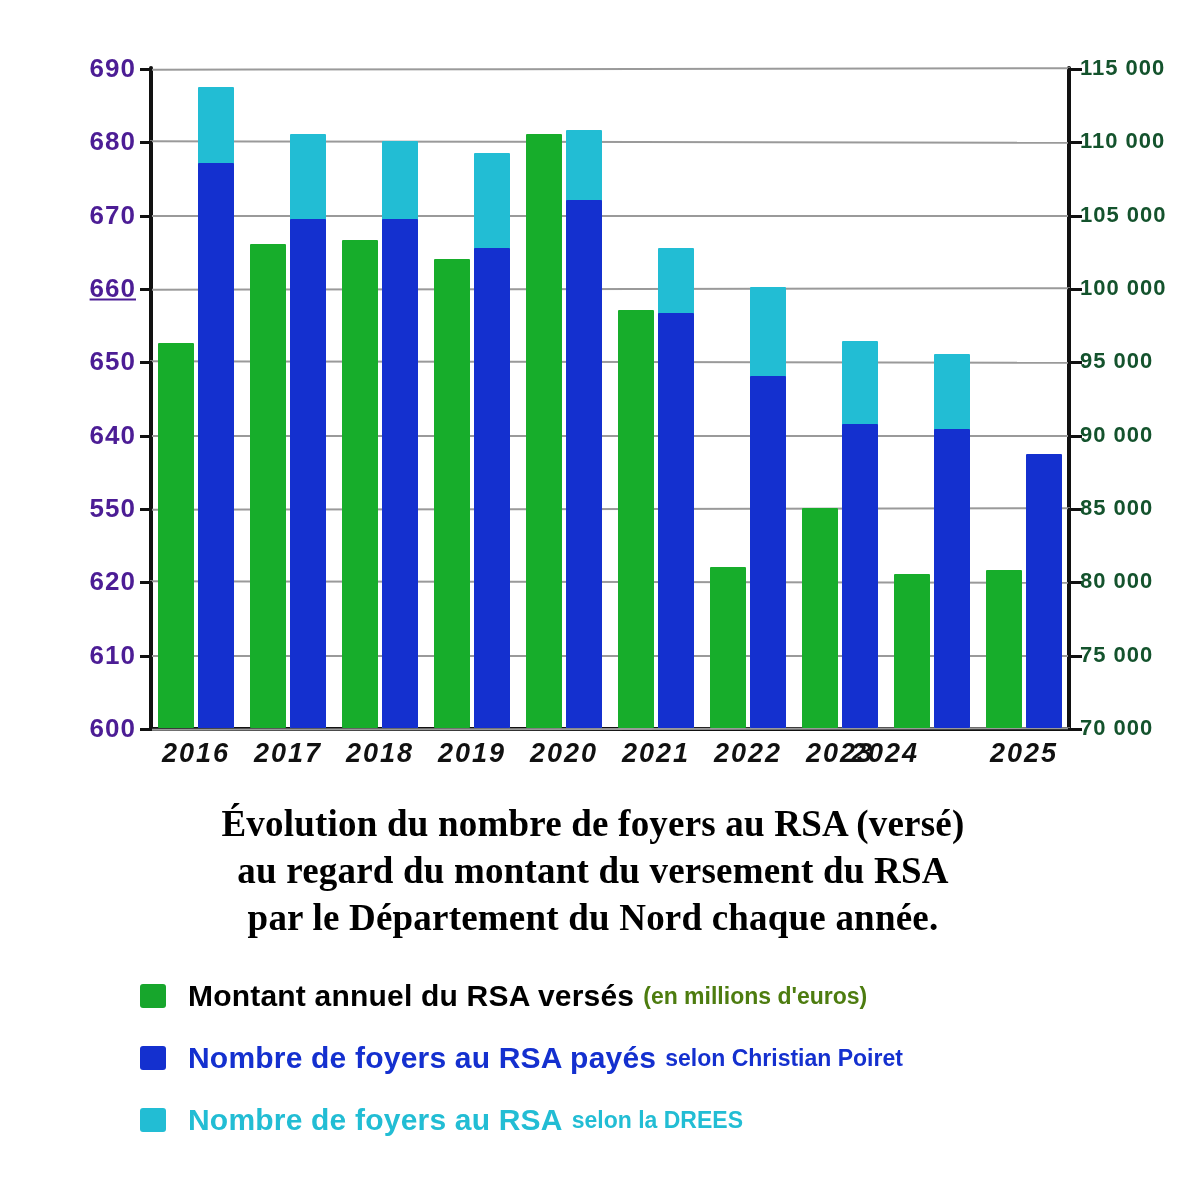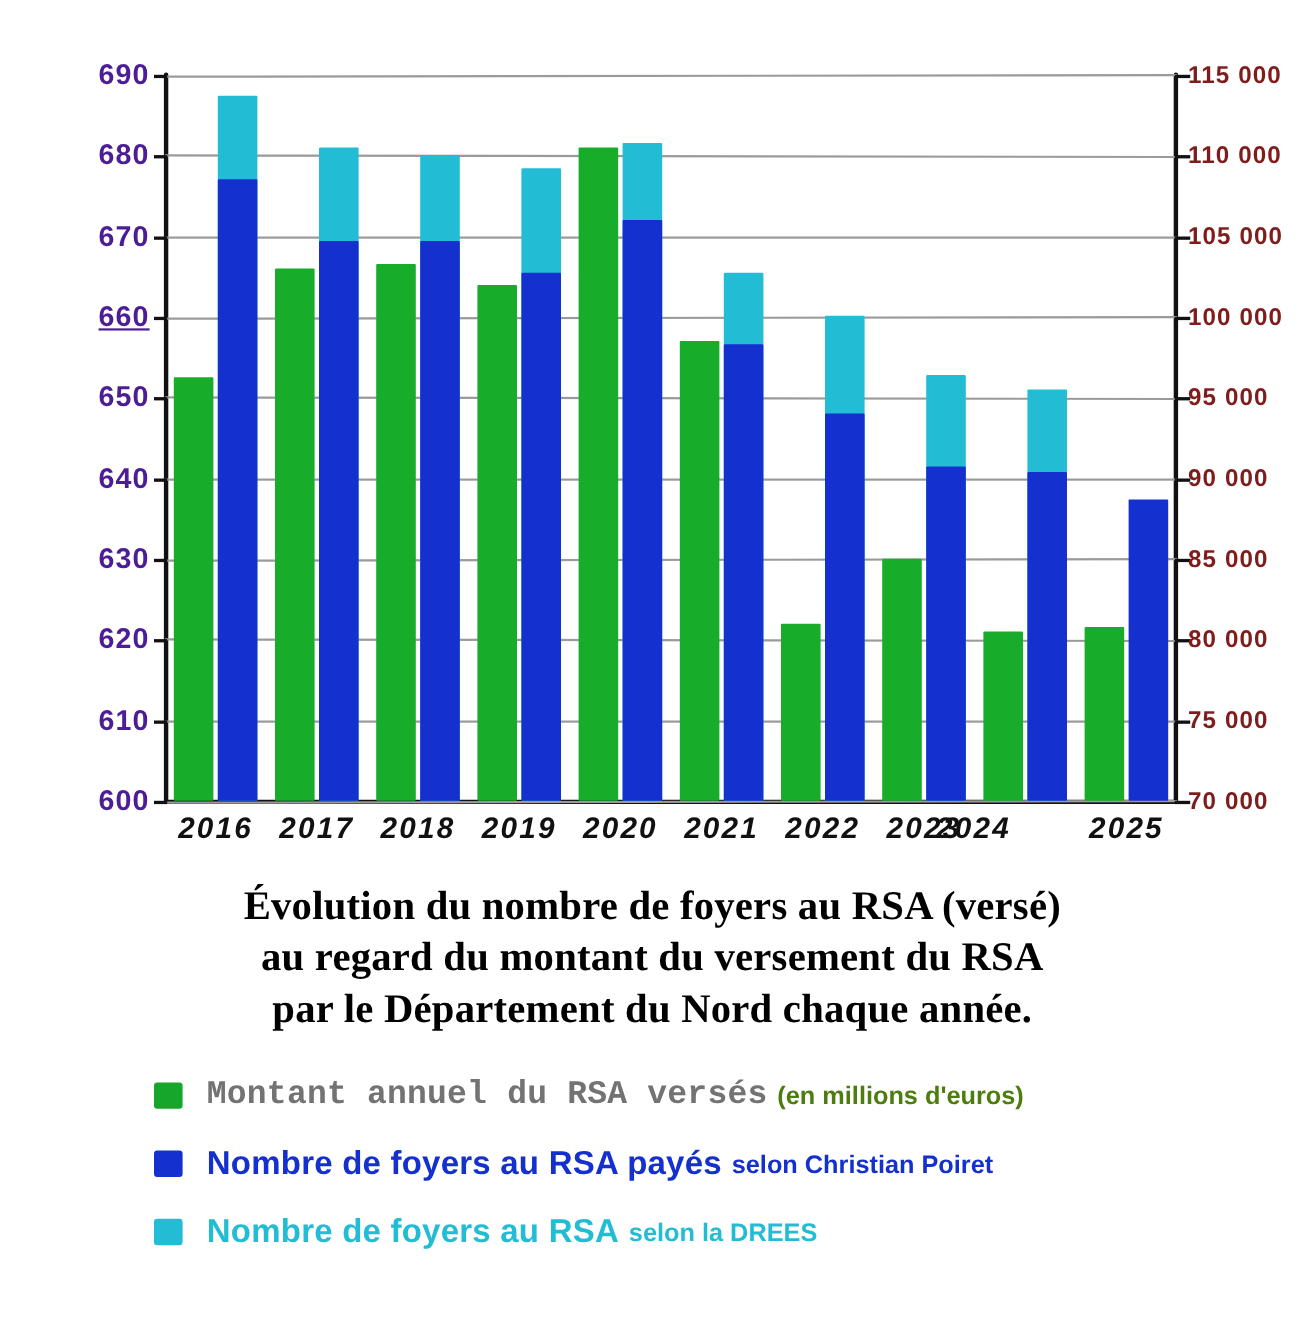--- a/index.html
+++ b/index.html
@@ -90,7 +90,7 @@
   .ylabel-right {
     position: absolute;
     left: 948px;
-    color: #7f1d1d;
+    color: #14532d;
     font-size: 22px;
     font-weight: bold;
     letter-spacing: 1px;

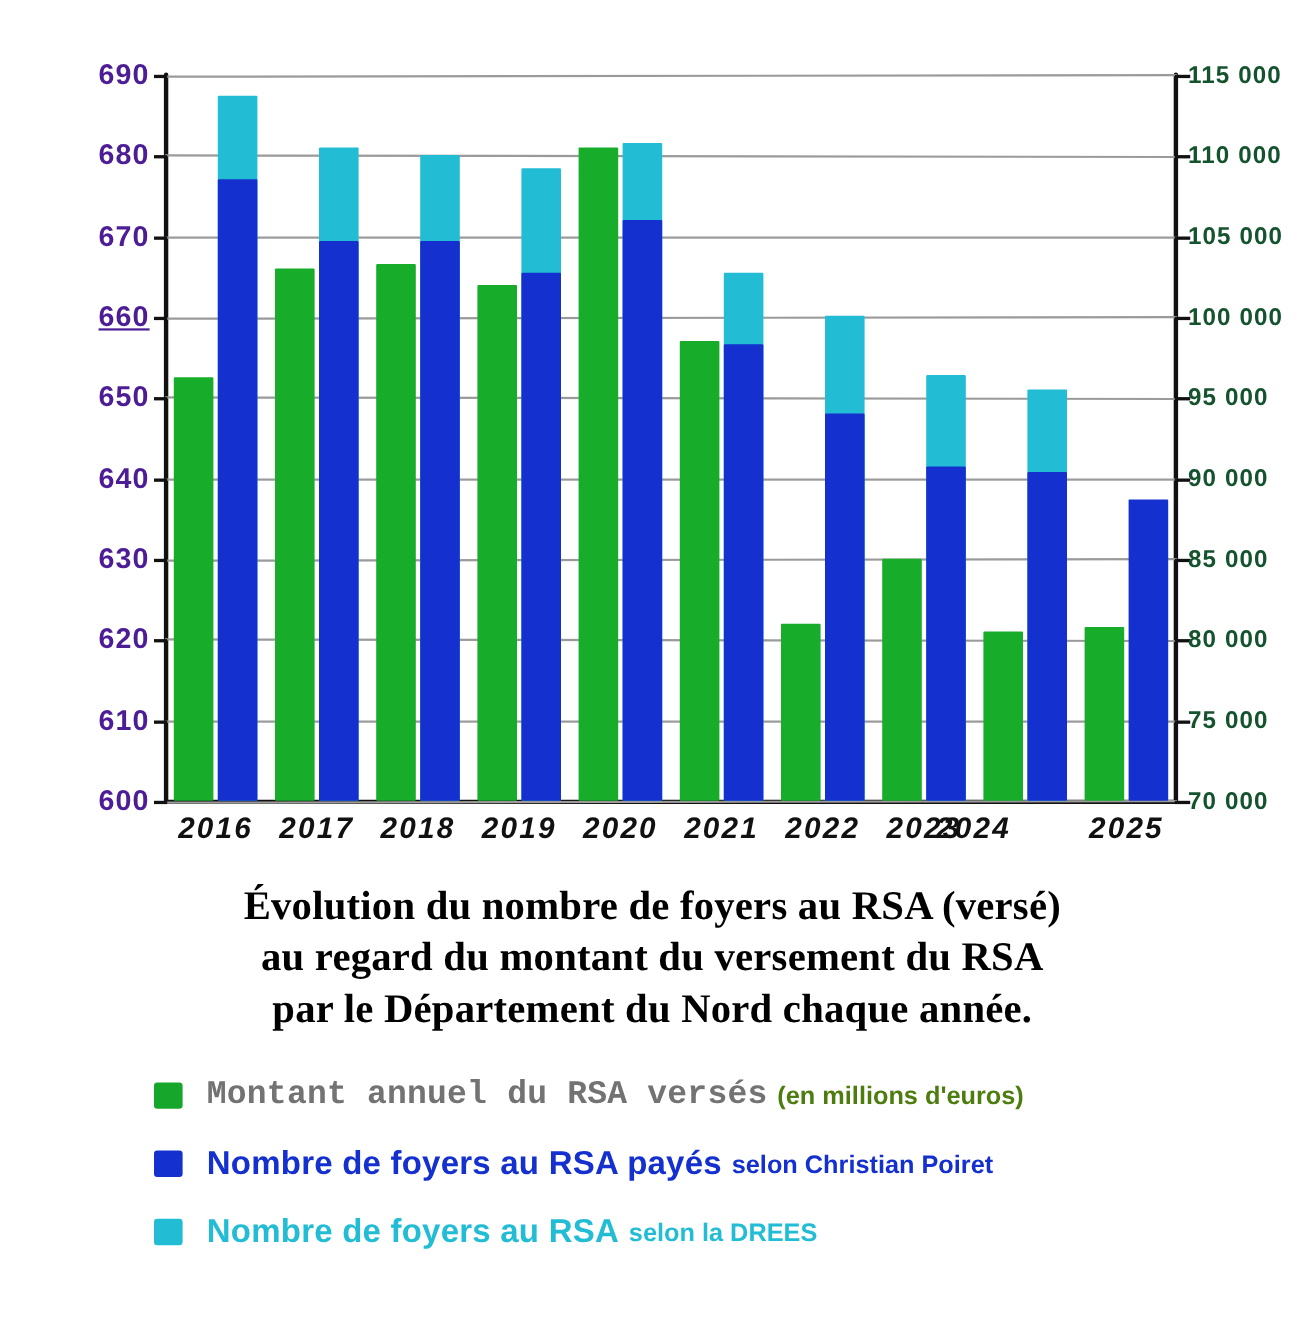--- a/index.html
+++ b/index.html
@@ -240,7 +240,7 @@
       <div class="ylabel-left" style="top: 728px; right: 1050px;">600</div>
       <div class="ylabel-left" style="top: 654.667px; right: 1050px;">610</div>
       <div class="ylabel-left" style="top: 581.333px; right: 1050px;">620</div>
-      <div class="ylabel-left" style="top: 508px; right: 1050px;">630</div>
+      <div class="ylabel-left" style="top: 508px; right: 1050px;">550</div>
       <div class="ylabel-left" style="top: 434.667px; right: 1050px;">640</div>
       <div class="ylabel-left" style="top: 361.333px; right: 1050px;">650</div>
       <div class="ylabel-left" style="top: 288px; right: 1050px; text-decoration: underline;">660</div>

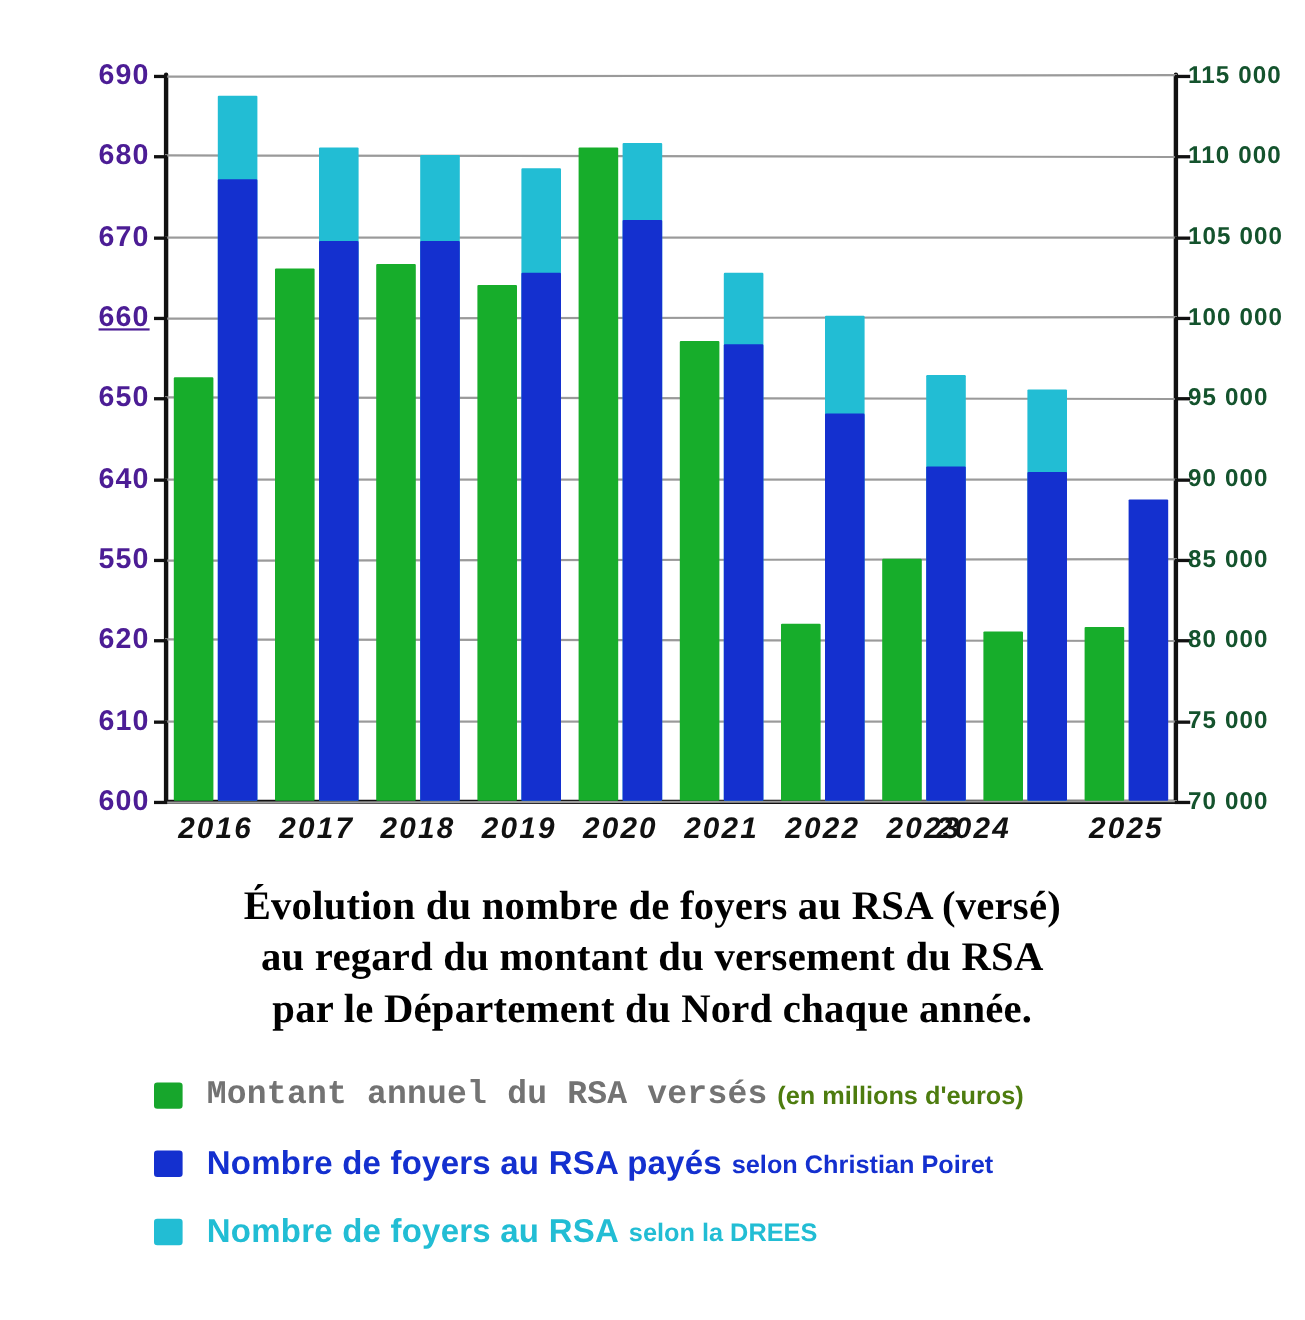--- a/index.html
+++ b/index.html
@@ -281,7 +281,7 @@
 <div id="legend">
     <div class="legend-row">
       <div class="swatch" style="background: rgb(23, 166, 44);"></div>
-      <span class="legend-main" style="color: #737373; font-family: Liberation Mono, monospace;">Montant annuel du RSA versés</span>
+      <span class="legend-main" style="color: #000000;">Montant annuel du RSA versés</span>
       <span class="legend-sub" style="color: #4d7c0f;">(en millions d'euros)</span>
     </div>
     <div class="legend-row">

